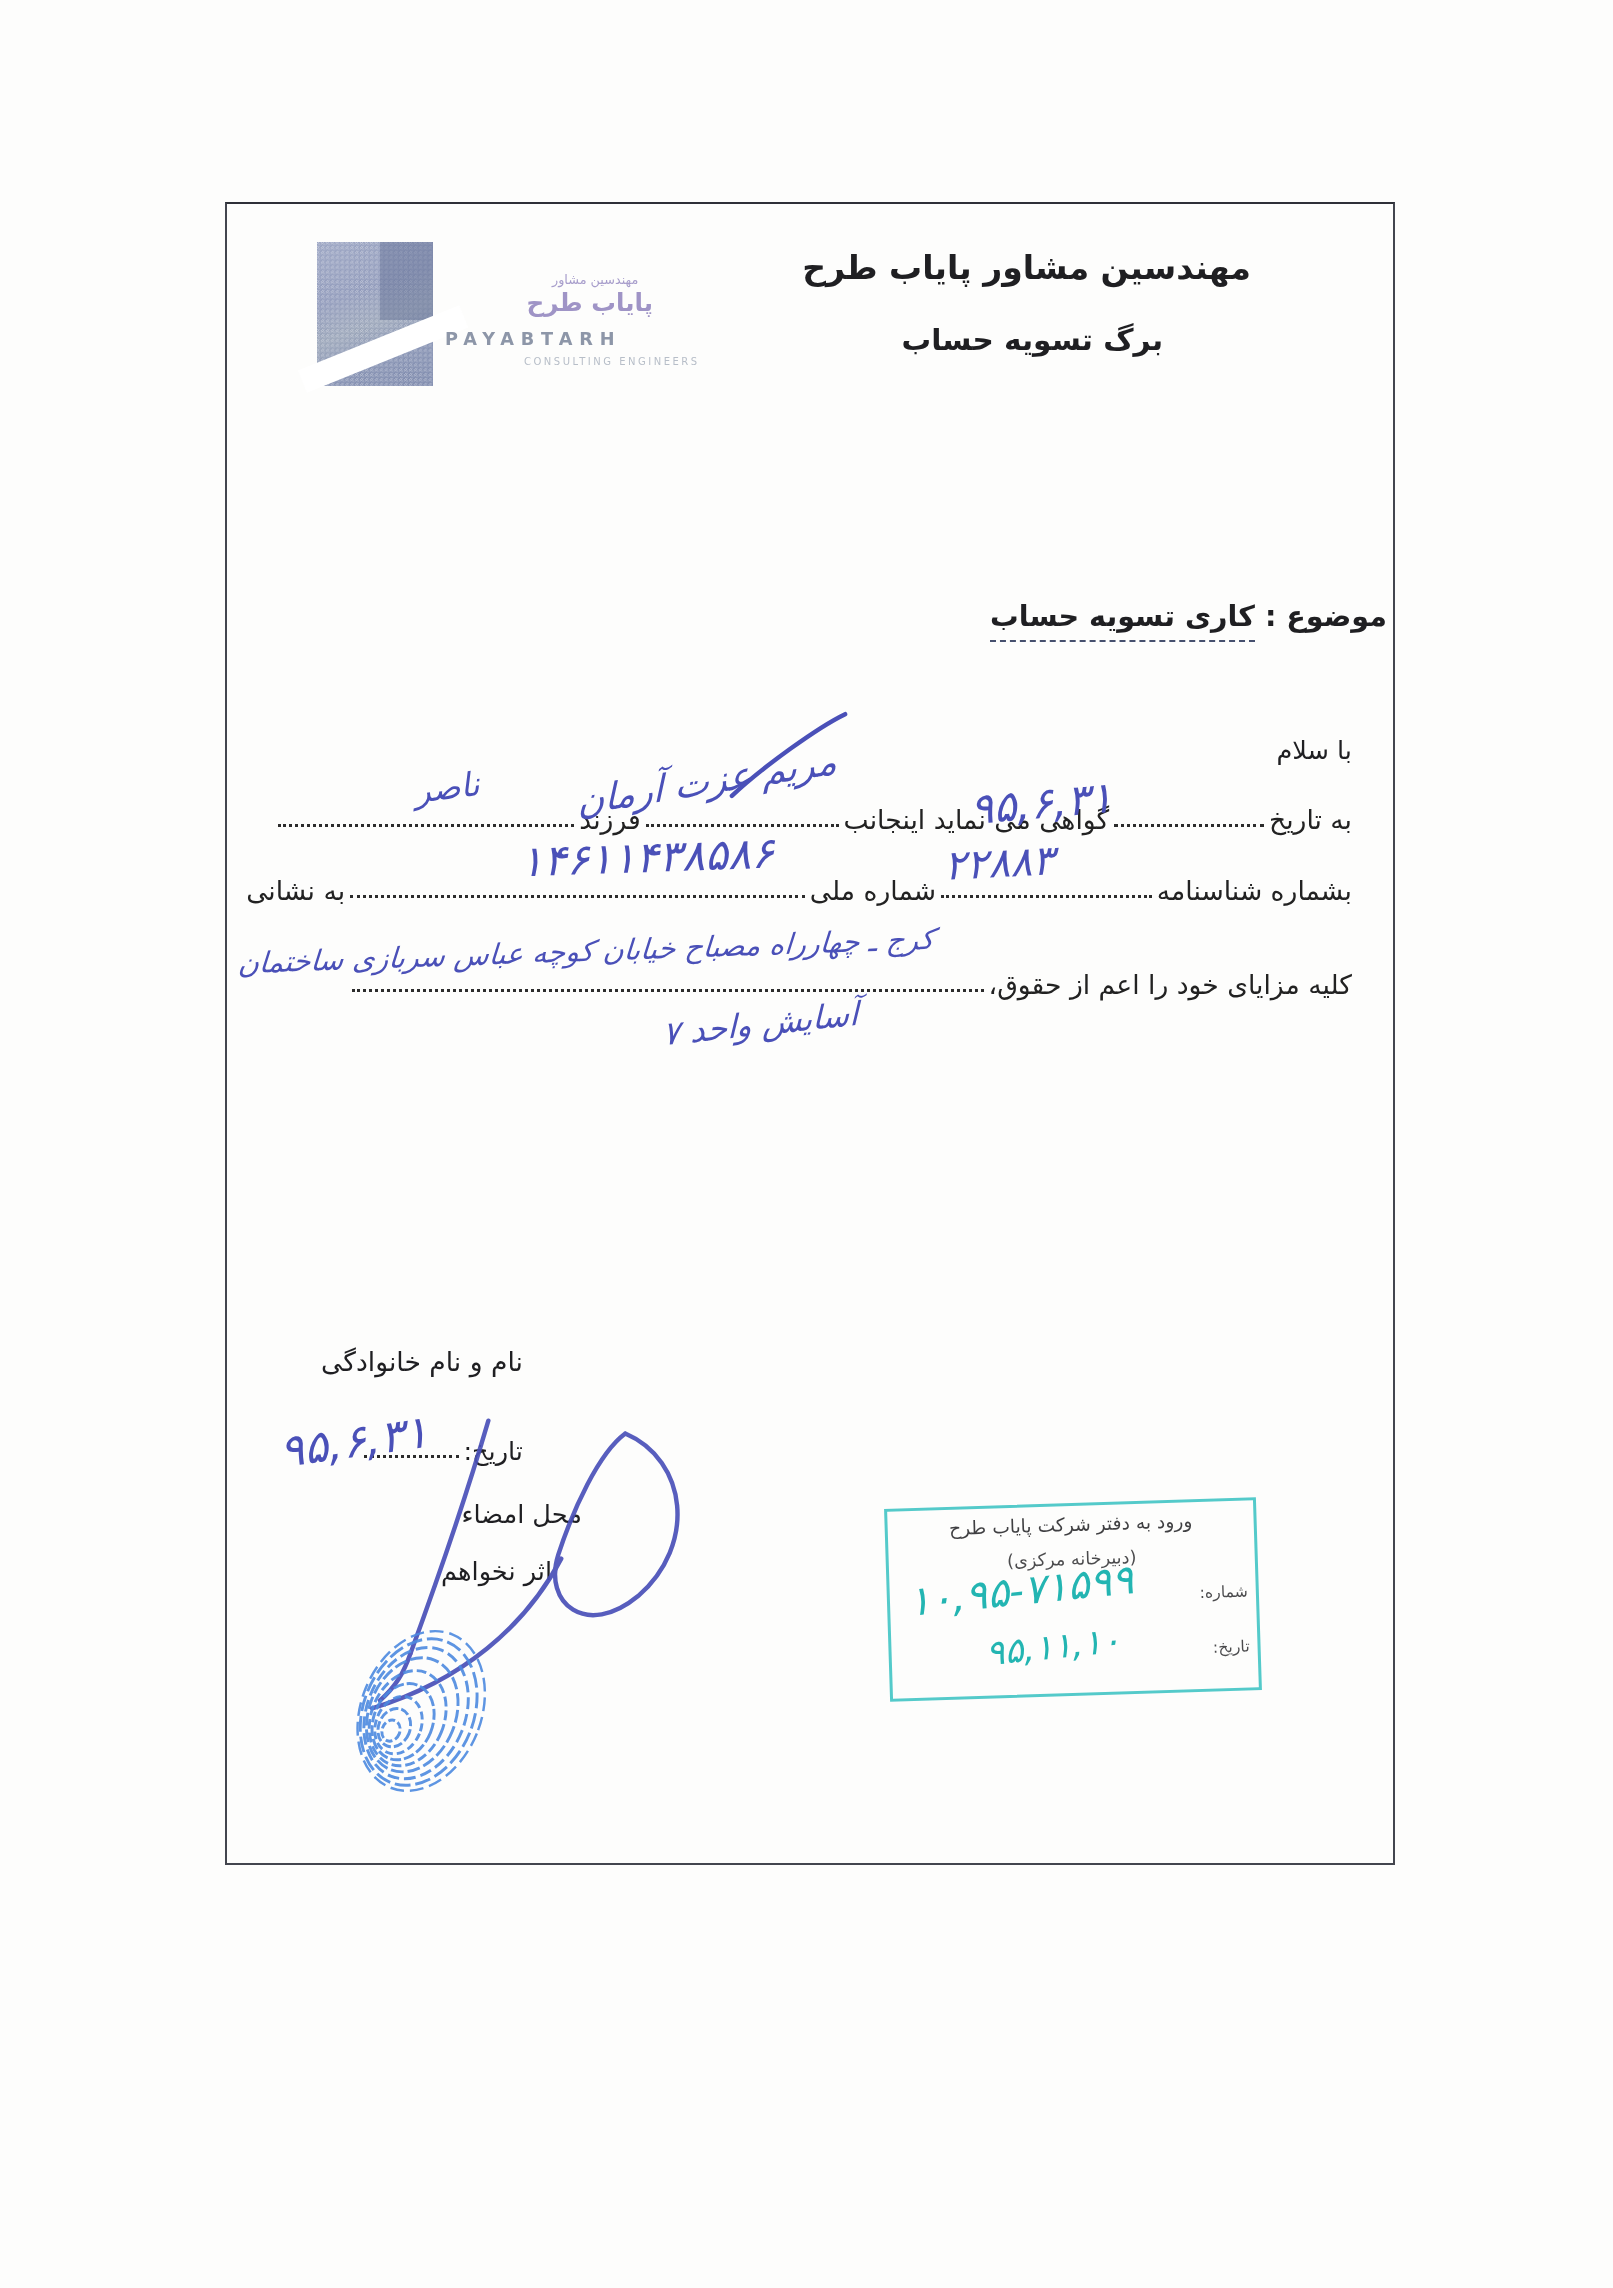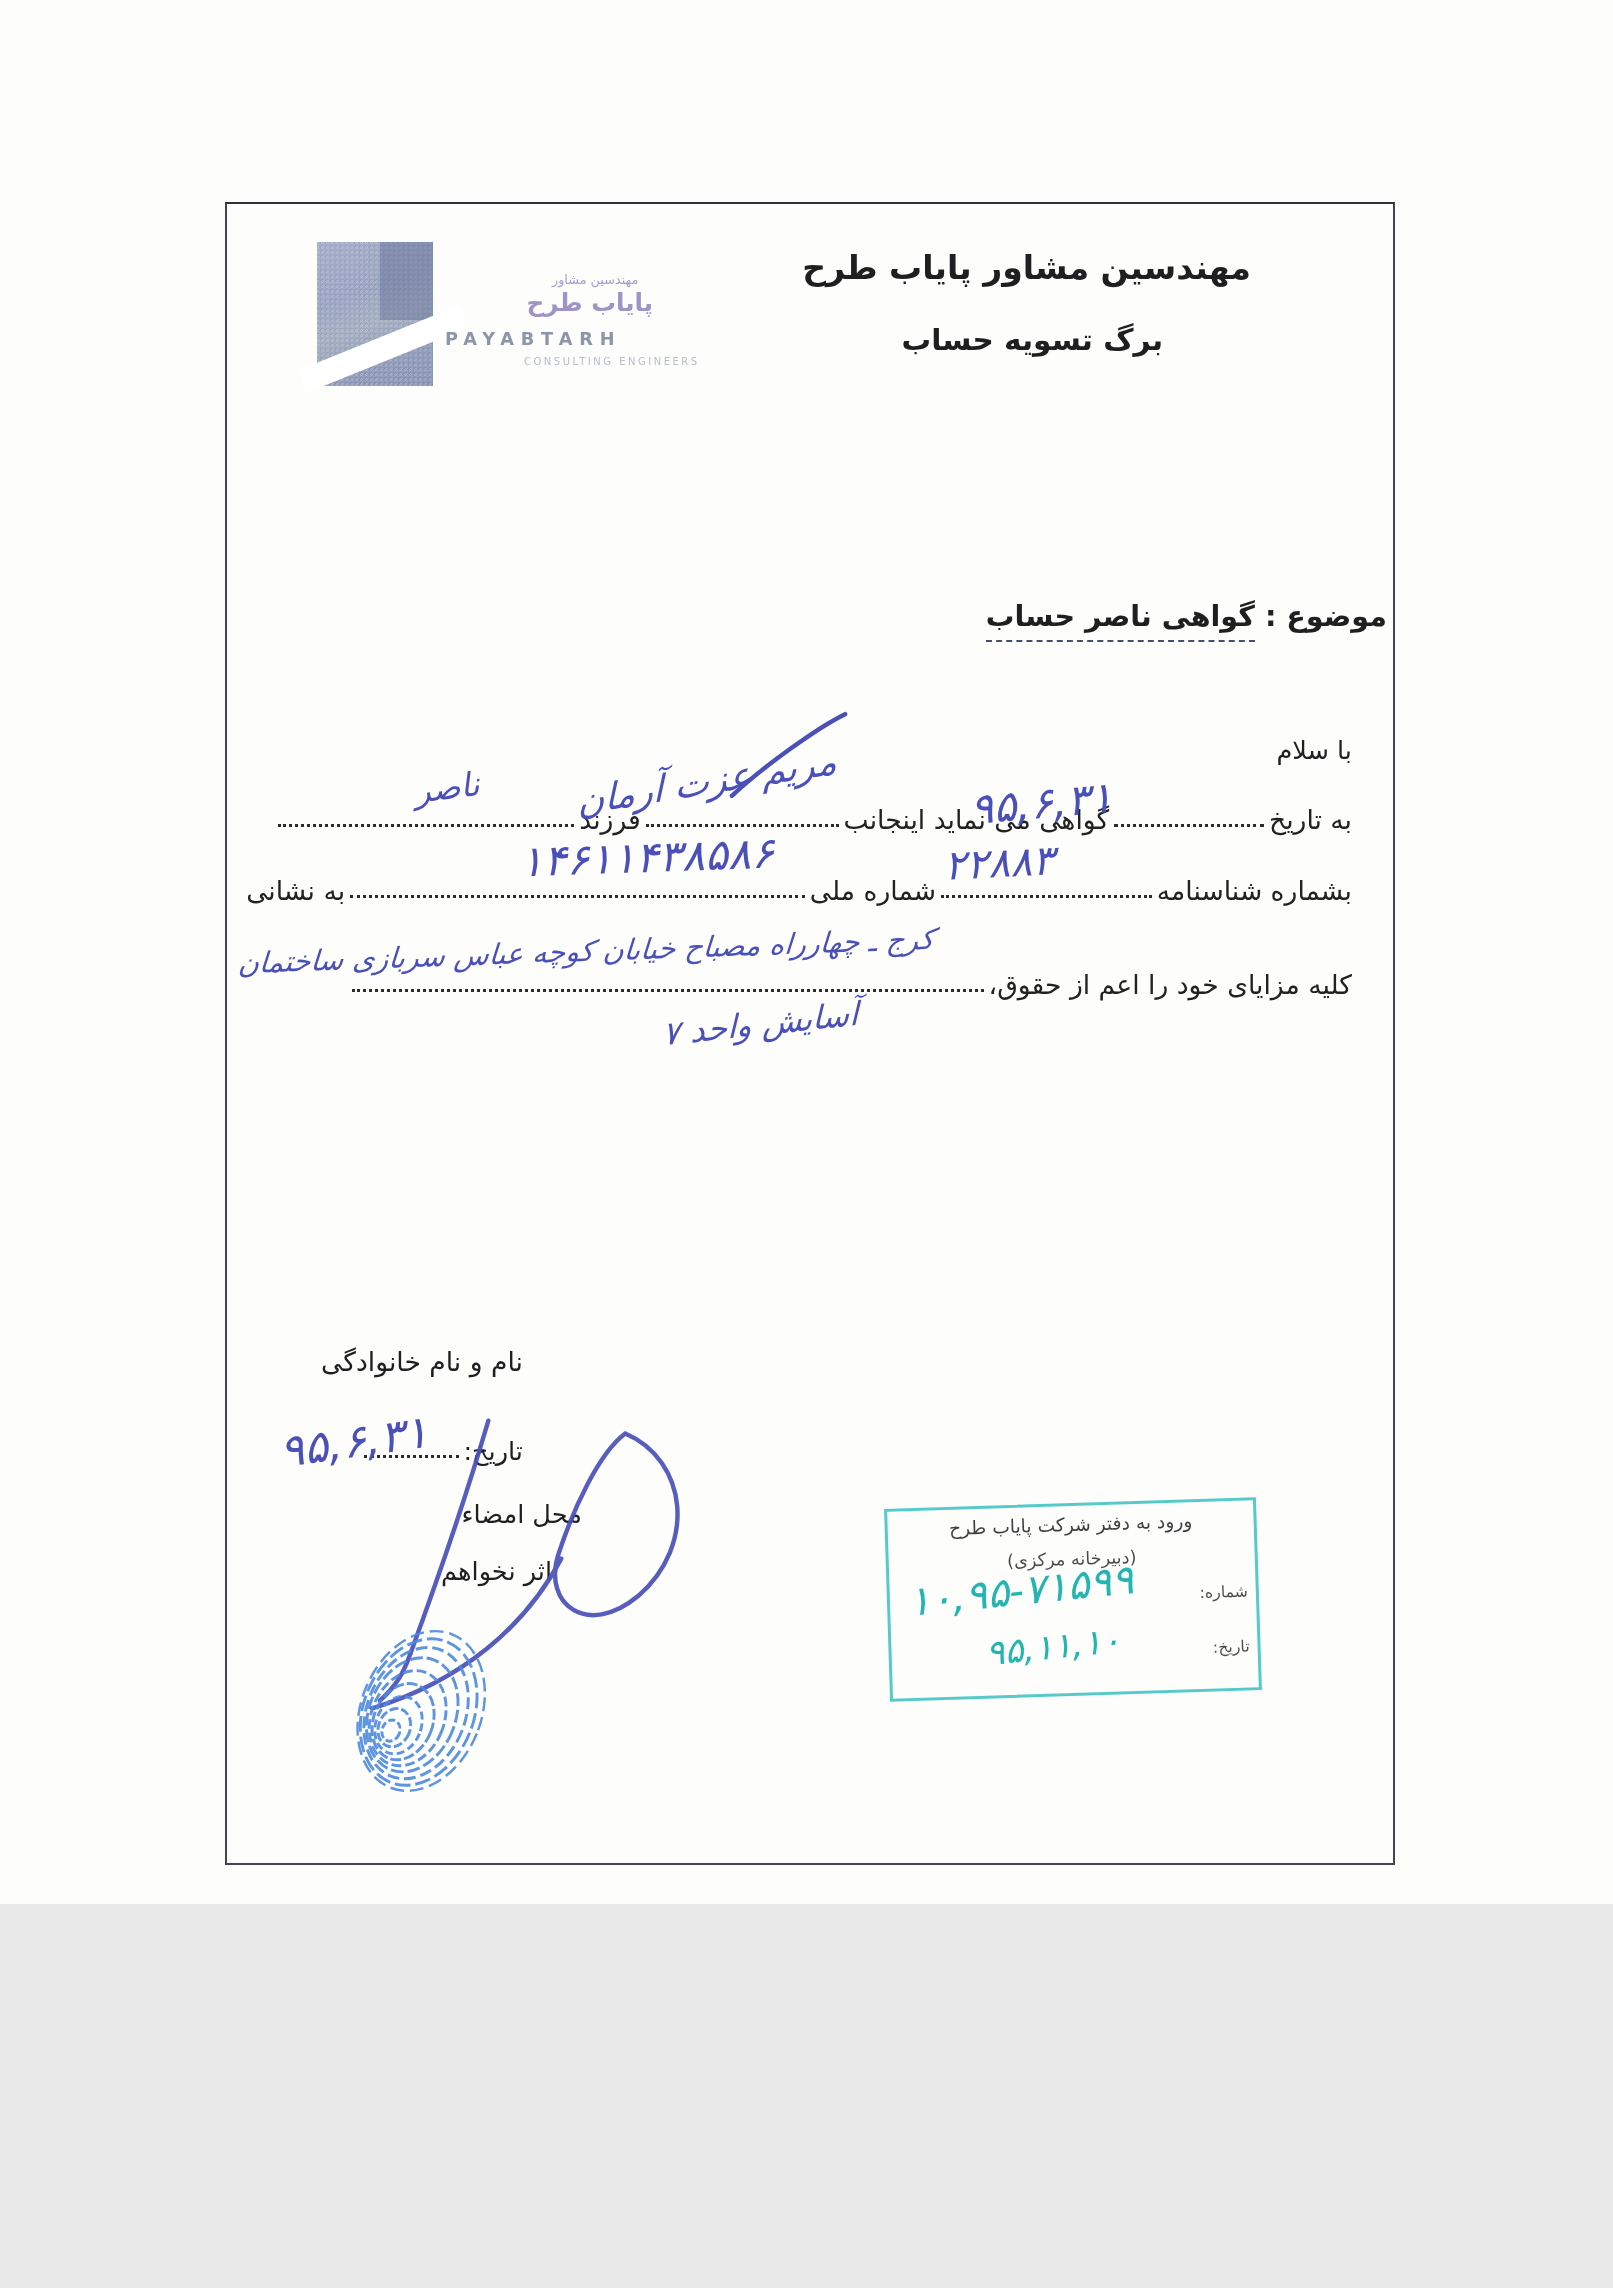--- a/index.html
+++ b/index.html
@@ -4,7 +4,7 @@
 <style>
   html,body{margin:0;padding:0;background:#e9e9e9;}
   .page{
-    position:relative; width:1614px; height:1904px; margin:0 auto;
+    position:relative; width:1614px; height:2288px; margin:0 auto;
     background:#fdfdfc; overflow:hidden;
     font-family:"DejaVu Sans", sans-serif; color:#222;
   }

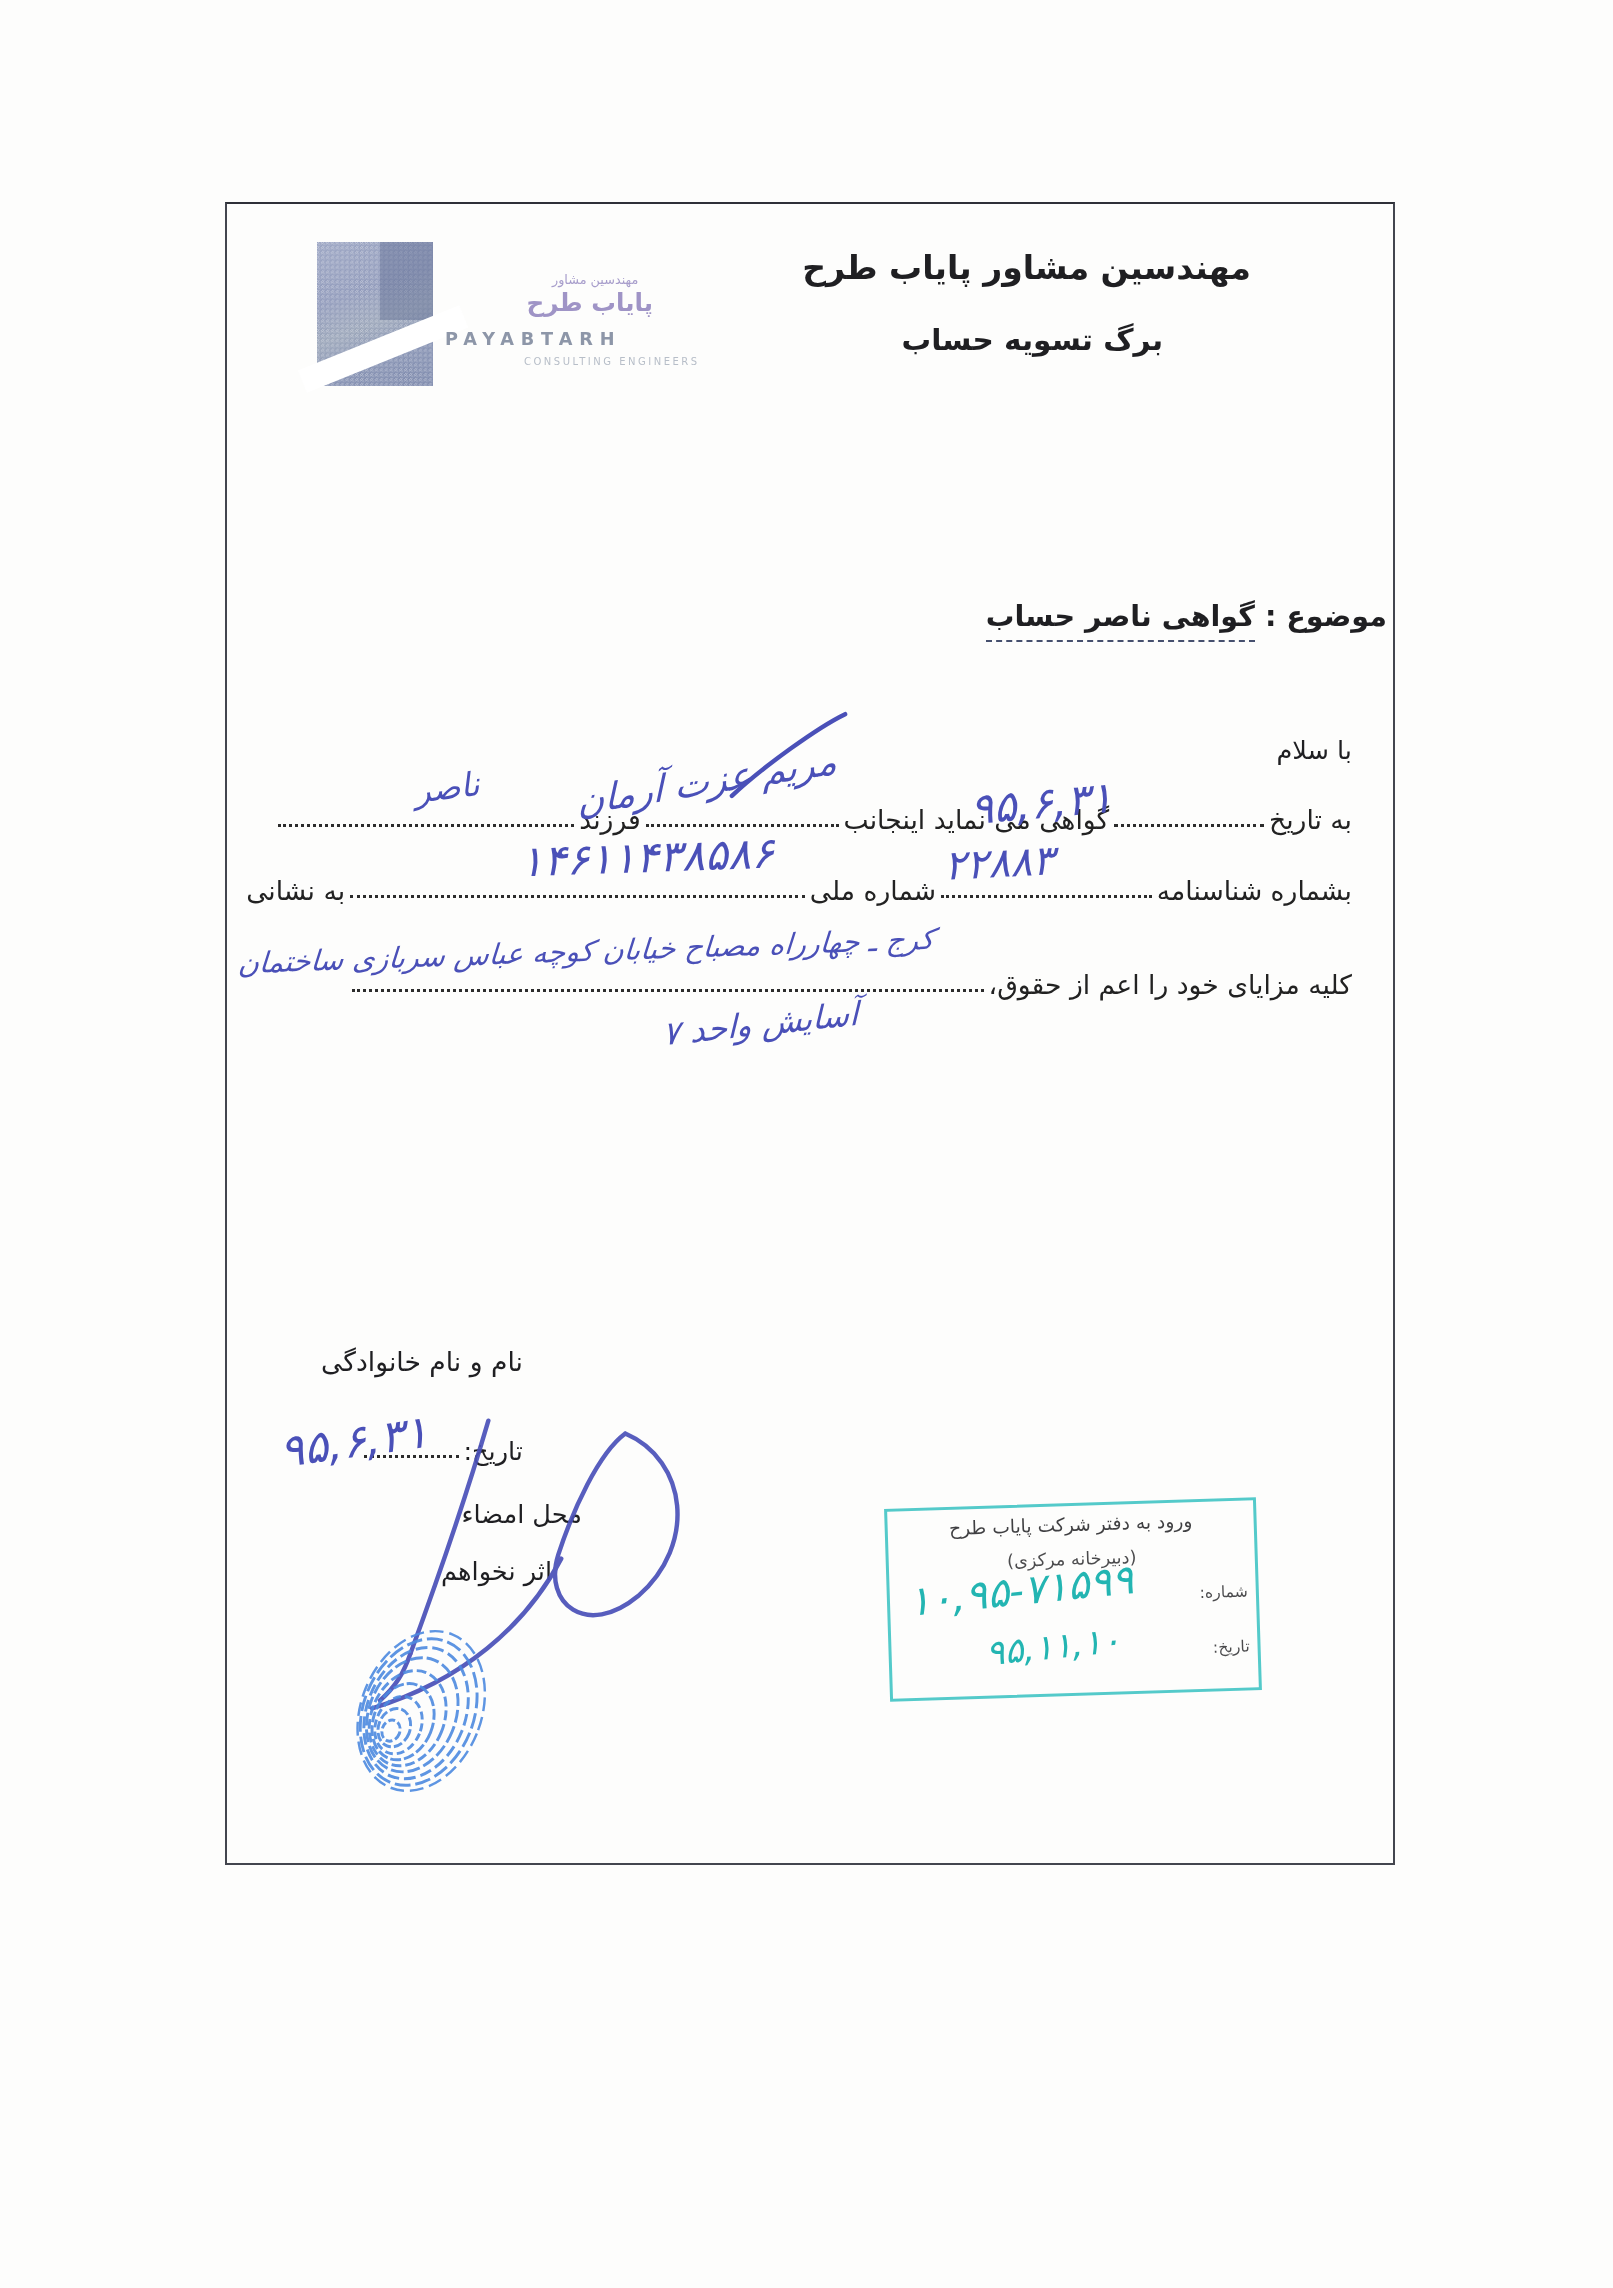--- a/index.html
+++ b/index.html
@@ -95,7 +95,7 @@
   <div class="abs fa form-title">برگ تسویه حساب</div>
 
   <div class="abs fa subject">
-    <span>موضوع : </span><span class="u">گواهی ناصر حساب</span>
+    <span>موضوع : </span><span class="u">کاری تسویه حساب</span>
   </div>
 
   <div class="abs fa salutation">با سلام</div>

